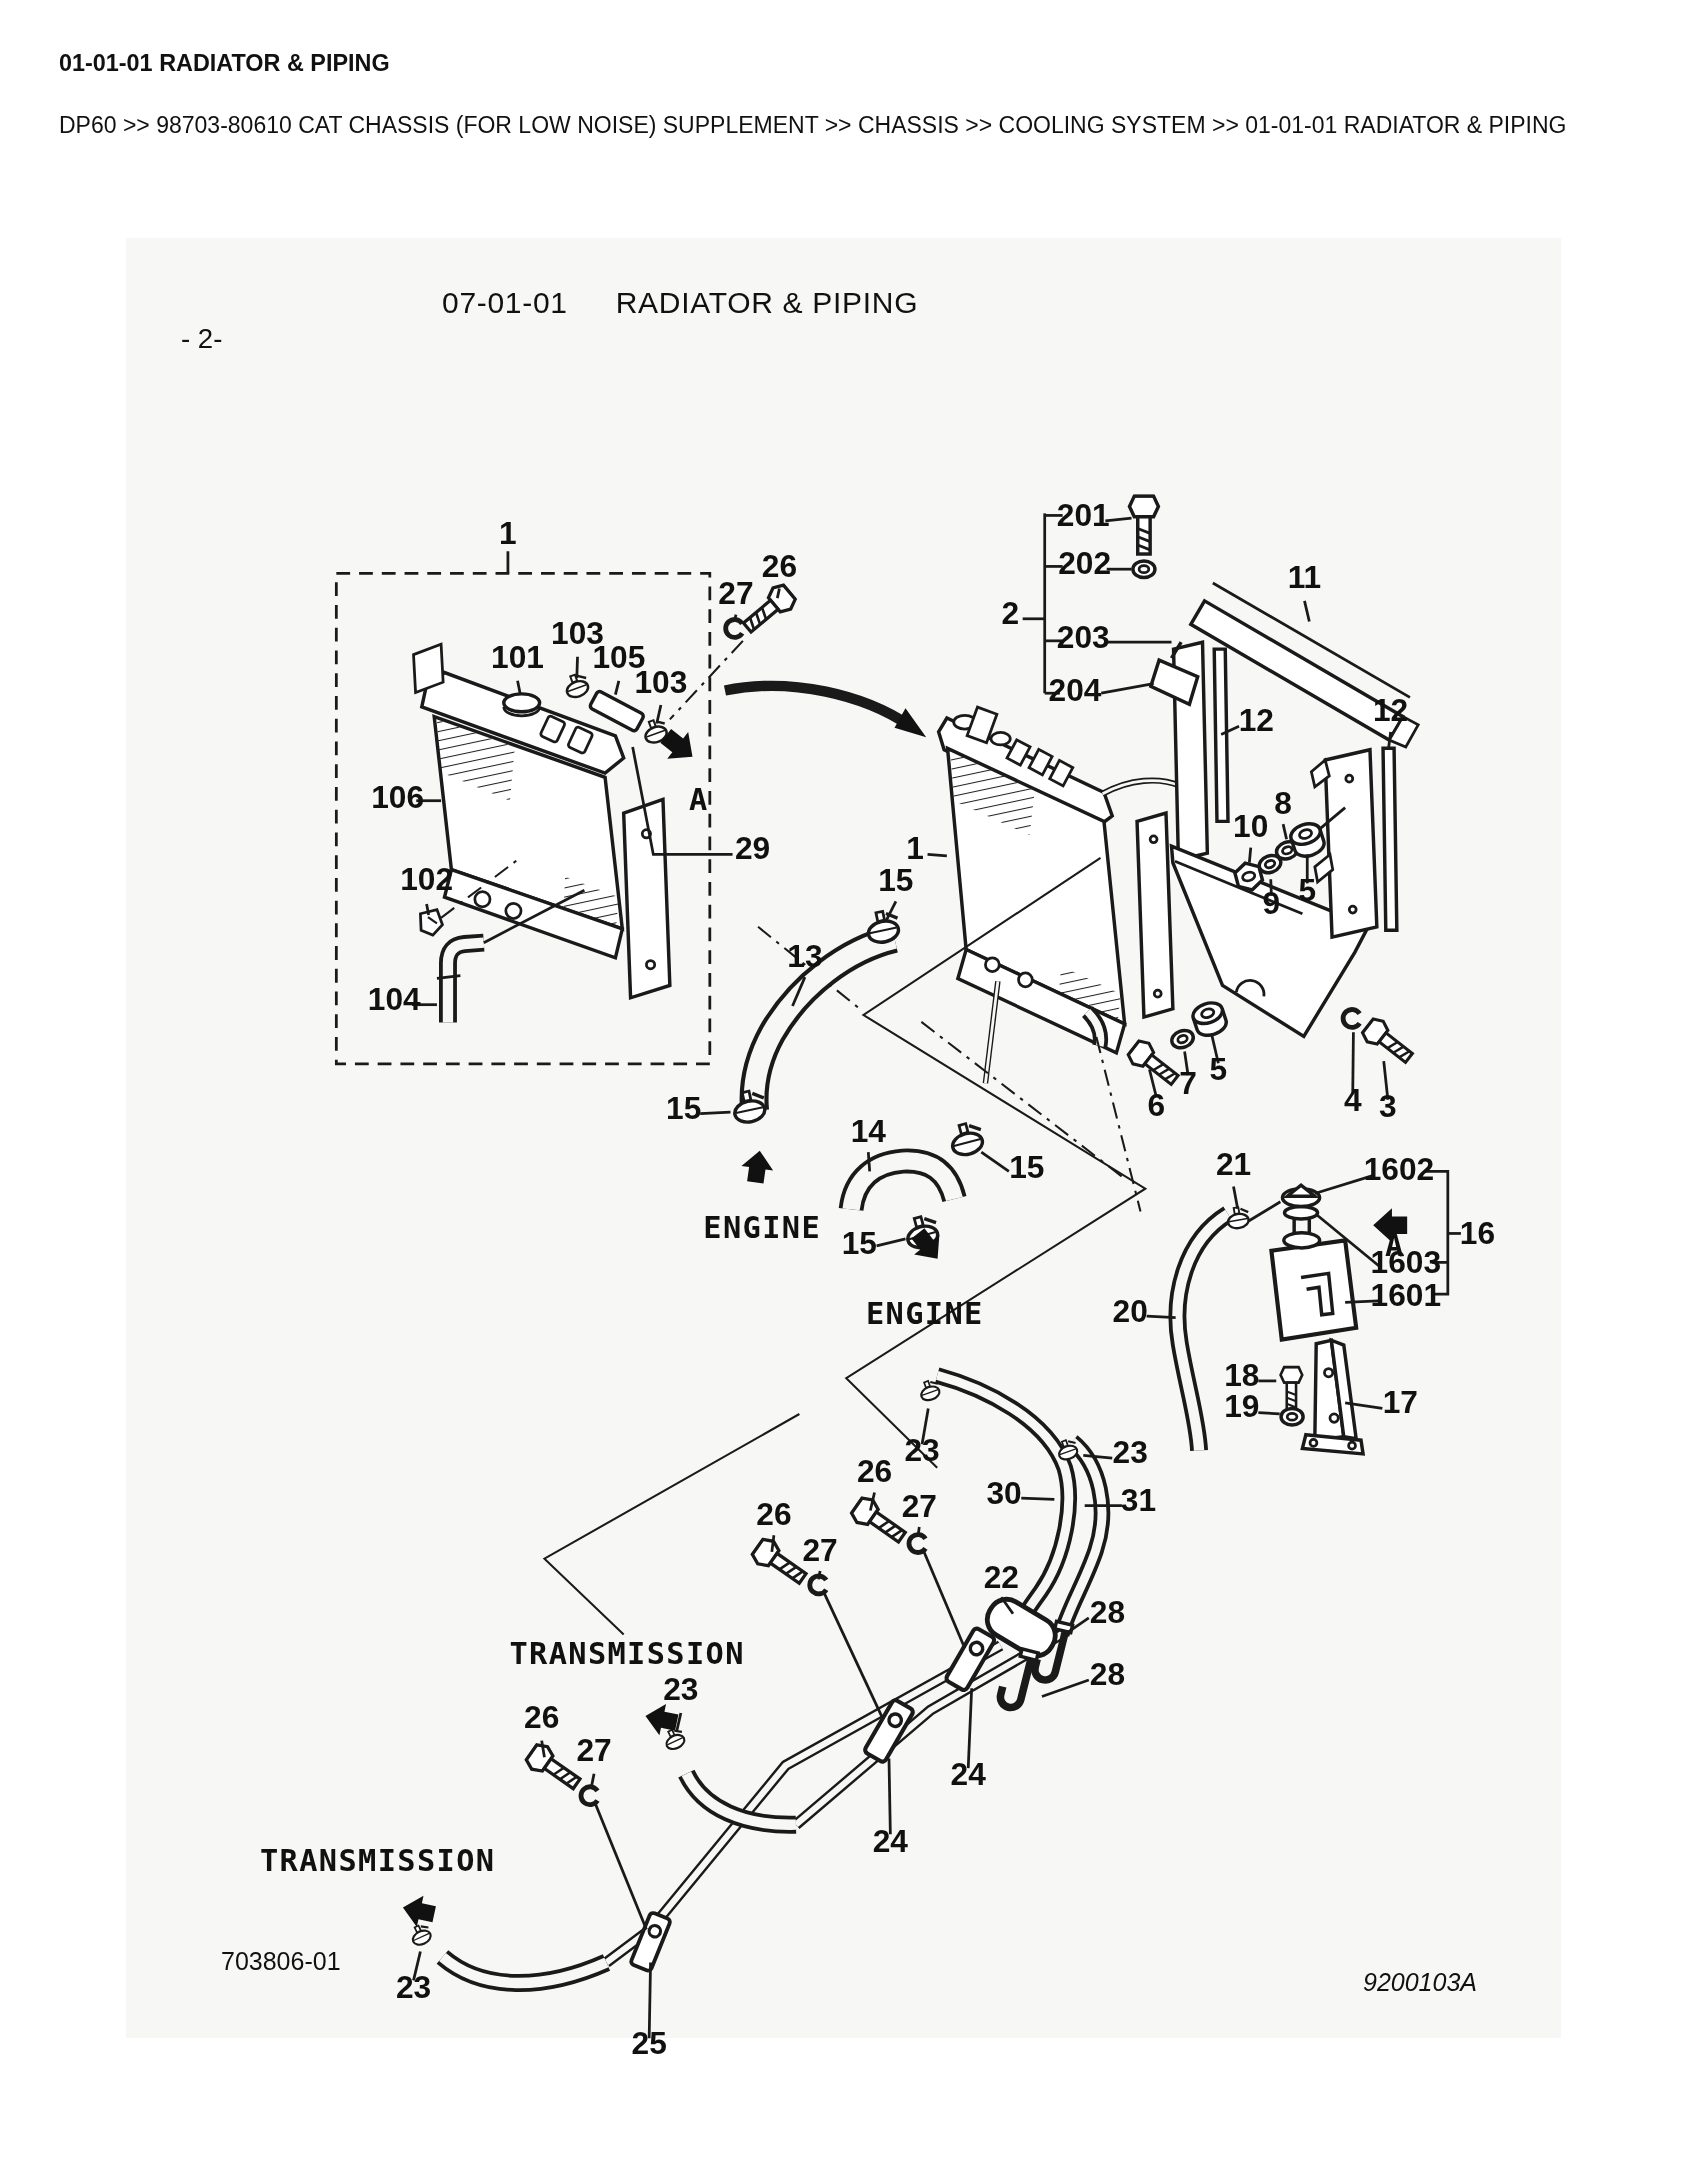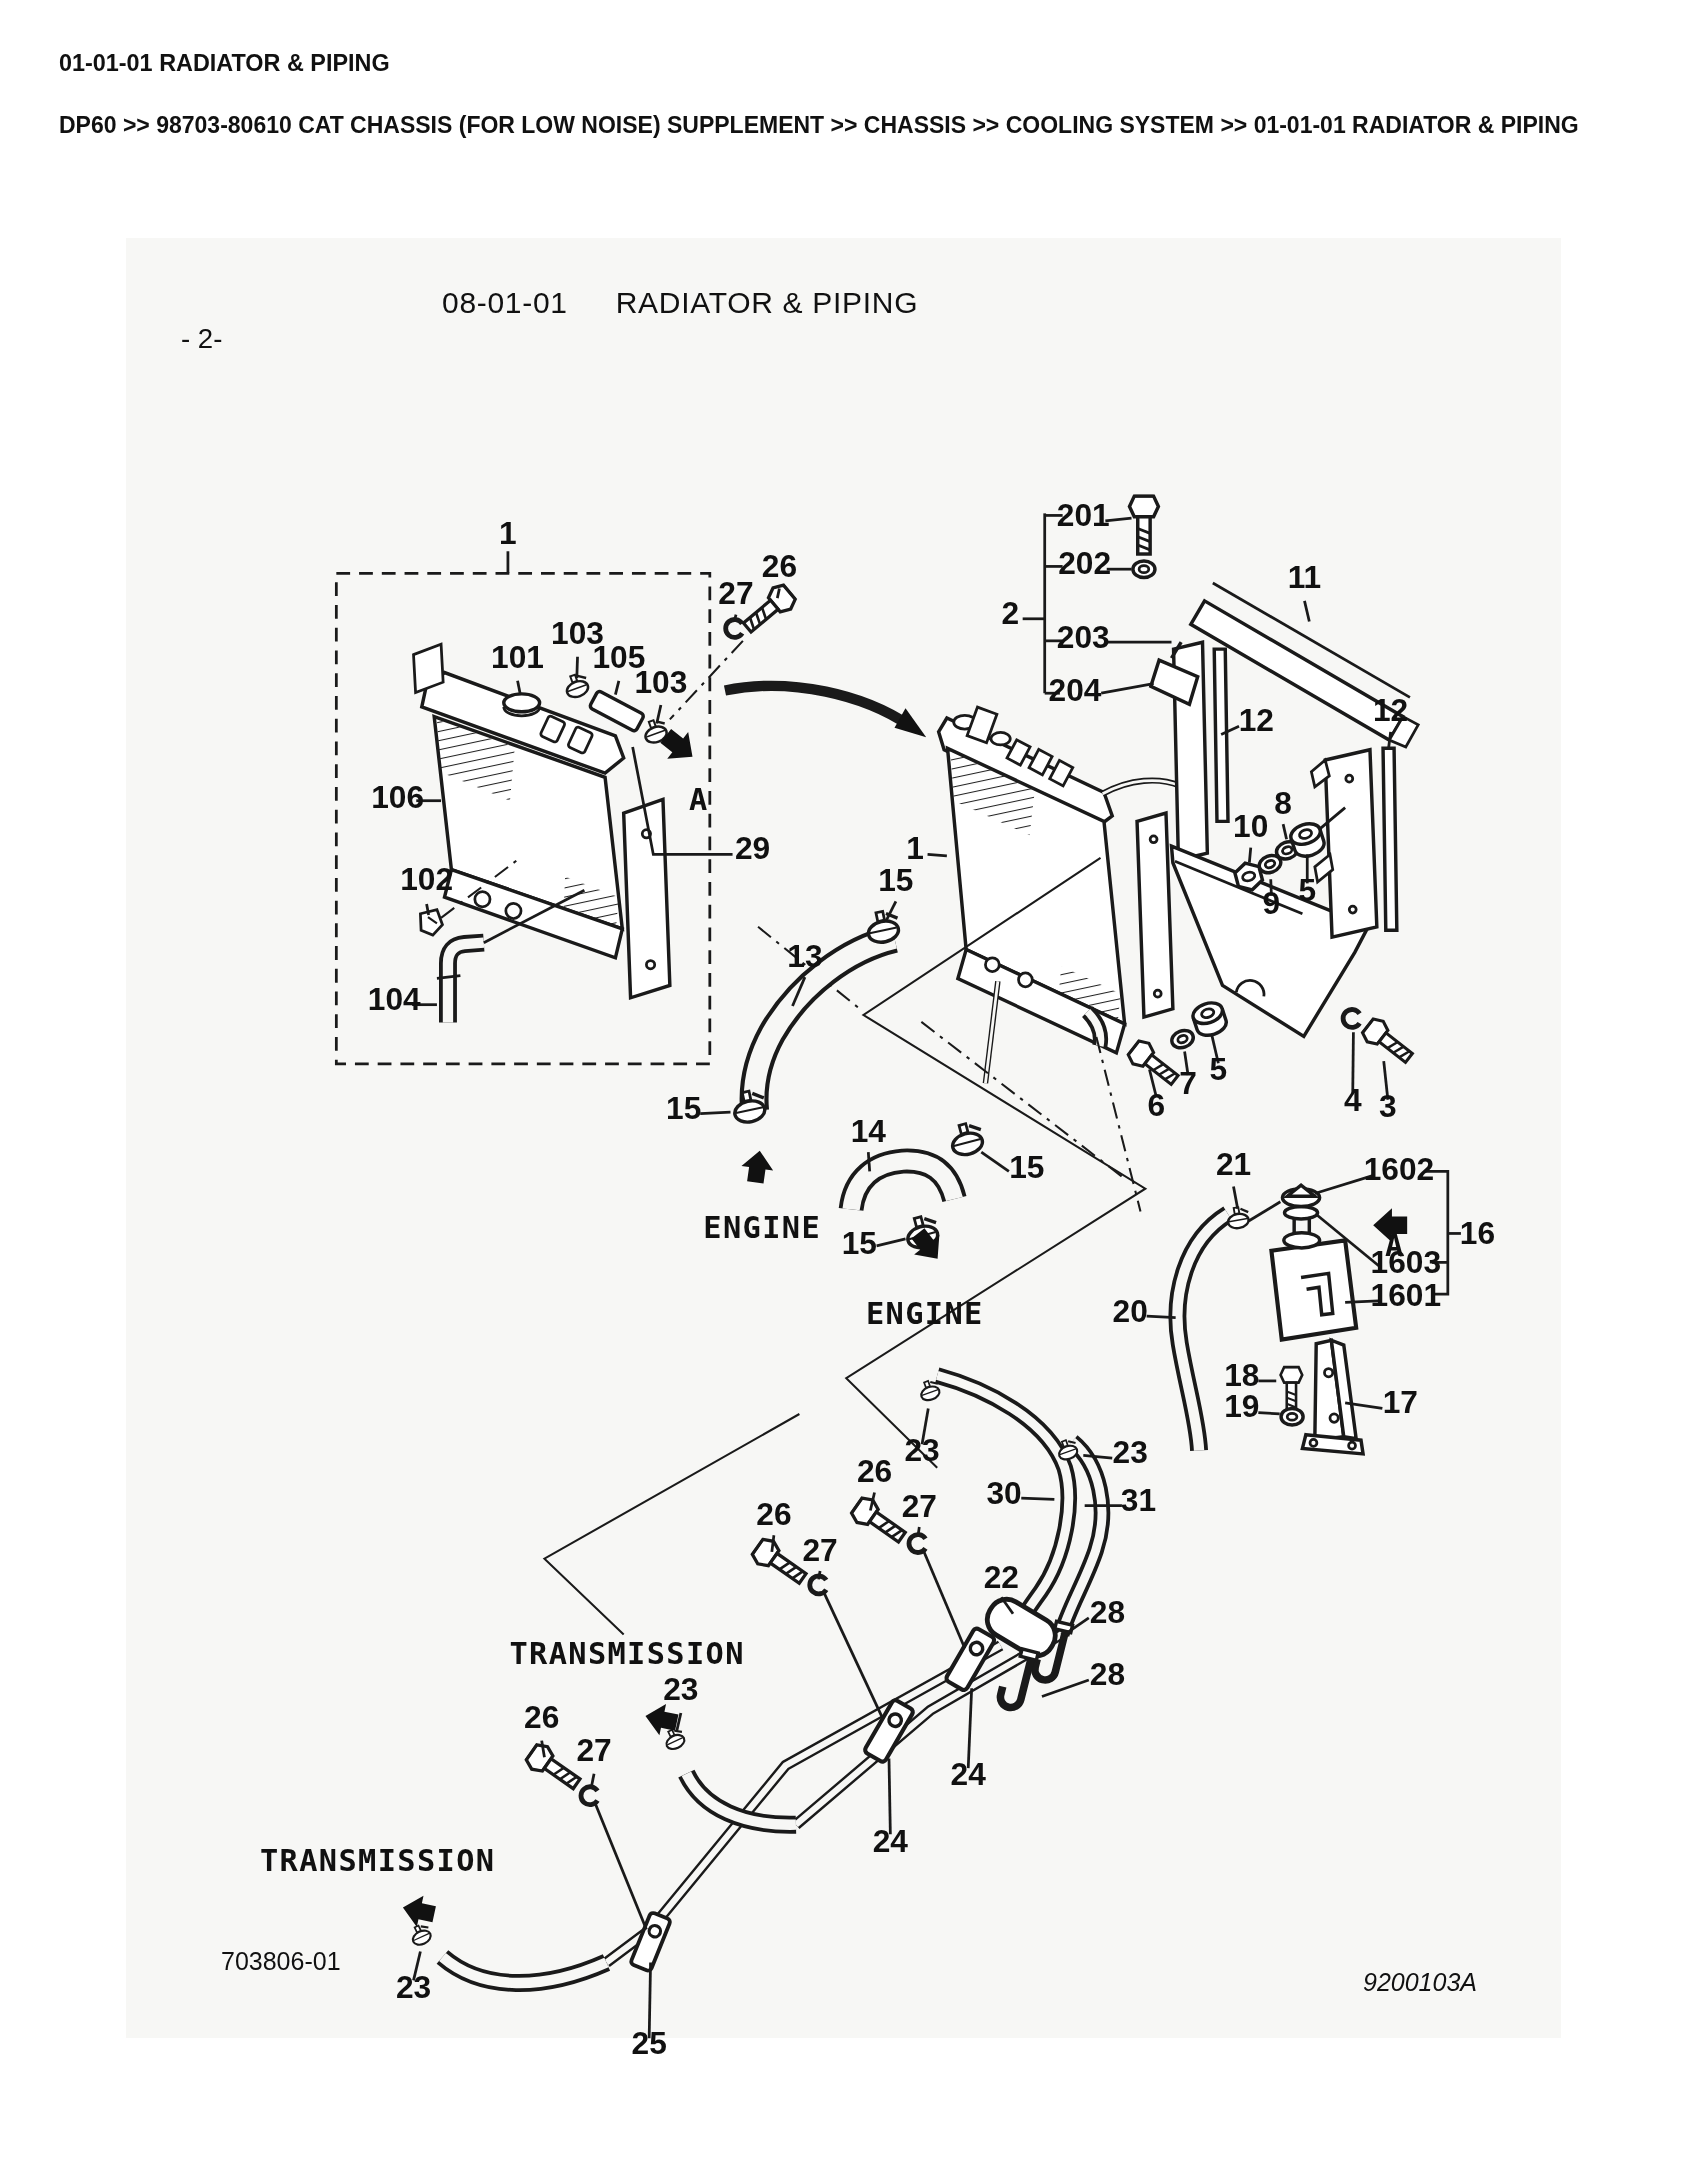--- a/index.html
+++ b/index.html
@@ -5,7 +5,7 @@
   html,body{margin:0;padding:0;background:#ffffff;}
   body{width:1687px;height:2183px;position:relative;font-family:"Liberation Sans",sans-serif;color:#111;}
   .hdr1{position:absolute;left:59px;top:50px;font-size:23.4px;font-weight:bold;}
-  .crumb{position:absolute;left:59px;top:109px;width:1585px;font-size:23px;font-weight:bold;line-height:1.45;}
+  .crumb{position:absolute;left:59px;top:109px;width:1585px;font-size:23px;font-weight:normal;line-height:1.45;}
   .frame{position:absolute;left:126px;top:238px;width:1435px;height:1800px;background:#f7f7f5;}
   .dtitle{position:absolute;left:442px;top:286px;font-size:30px;letter-spacing:0.7px;}
   .dtitle .gap{display:inline-block;width:48px;}

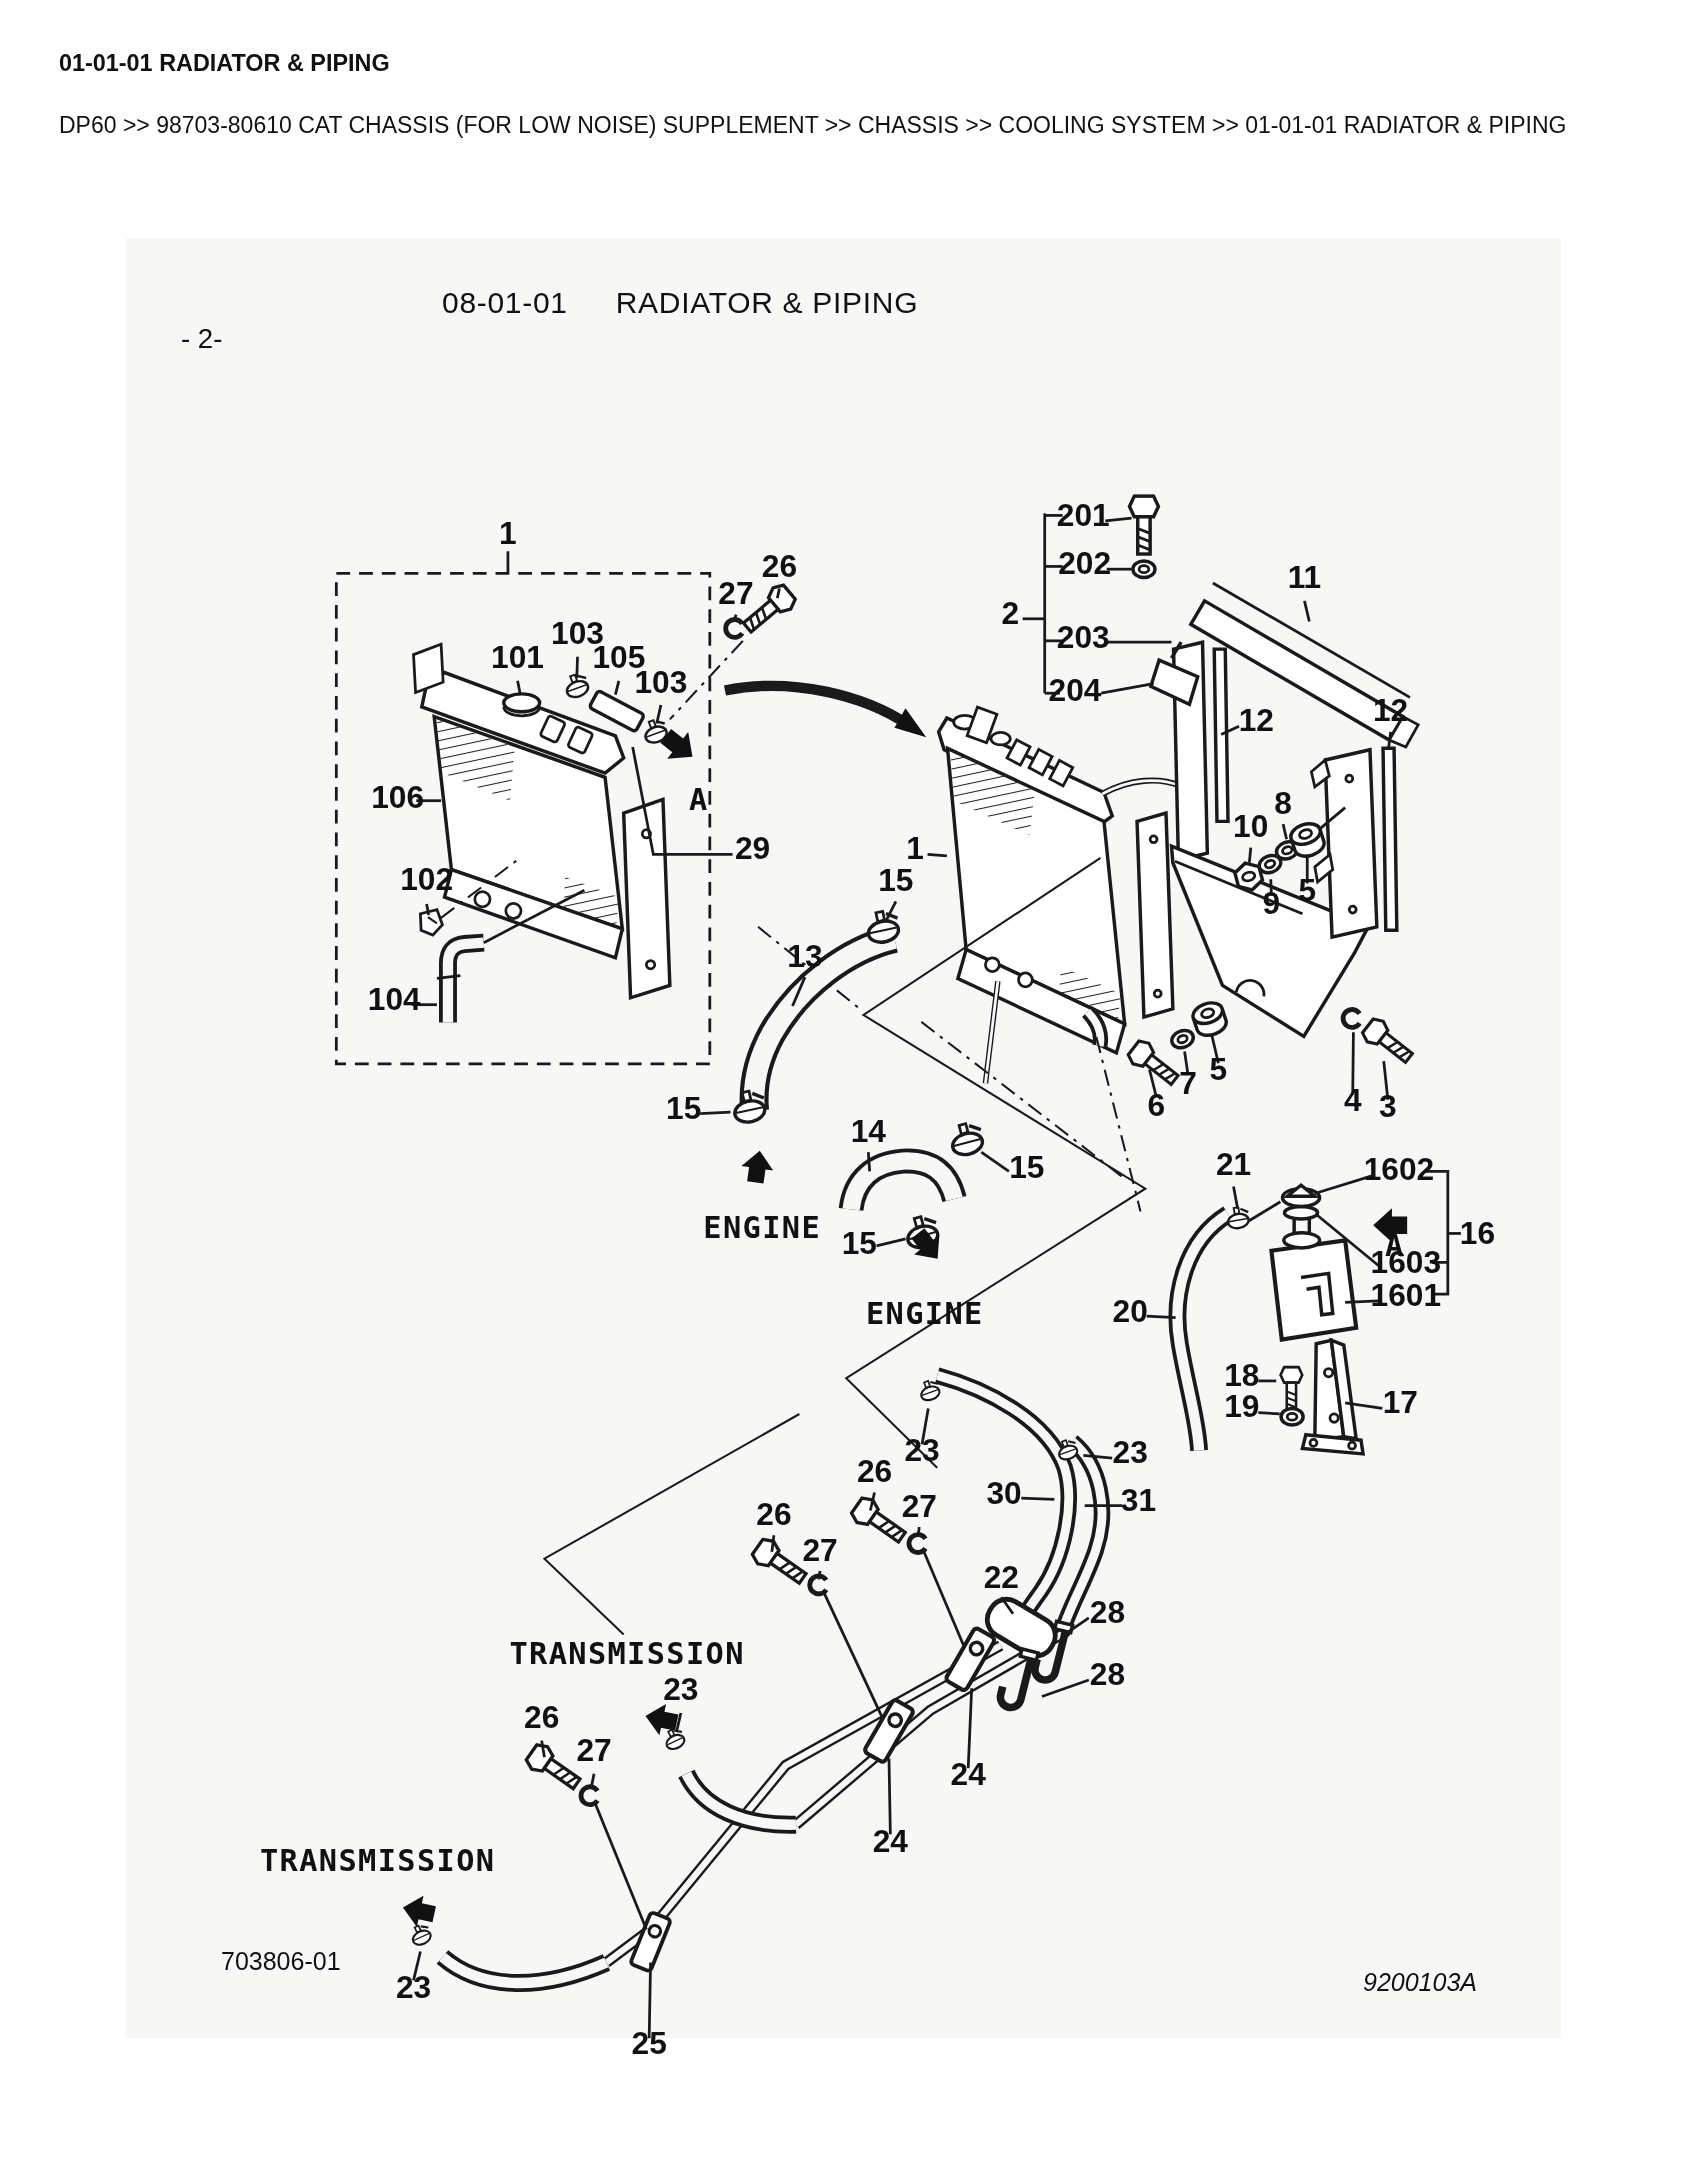--- a/index.html
+++ b/index.html
@@ -28,7 +28,7 @@
 <div class="hdr1">01-01-01 RADIATOR &amp; PIPING</div>
 <div class="crumb">DP60 &gt;&gt; 98703-80610 CAT CHASSIS (FOR LOW NOISE) SUPPLEMENT &gt;&gt; CHASSIS &gt;&gt; COOLING SYSTEM &gt;&gt; 01-01-01 RADIATOR &amp; PIPING</div>
 <div class="frame"></div>
-<div class="dtitle"><span>08-01-01</span><span class="gap"></span><span>RADIATOR &amp; PIPING</span></div>
+<div class="dtitle"><span>07-01-01</span><span class="gap"></span><span>RADIATOR &amp; PIPING</span></div>
 <div class="pgind">-  2-</div>
 <div class="fleft">703806-01</div>
 <div class="fright">9200103A</div>

